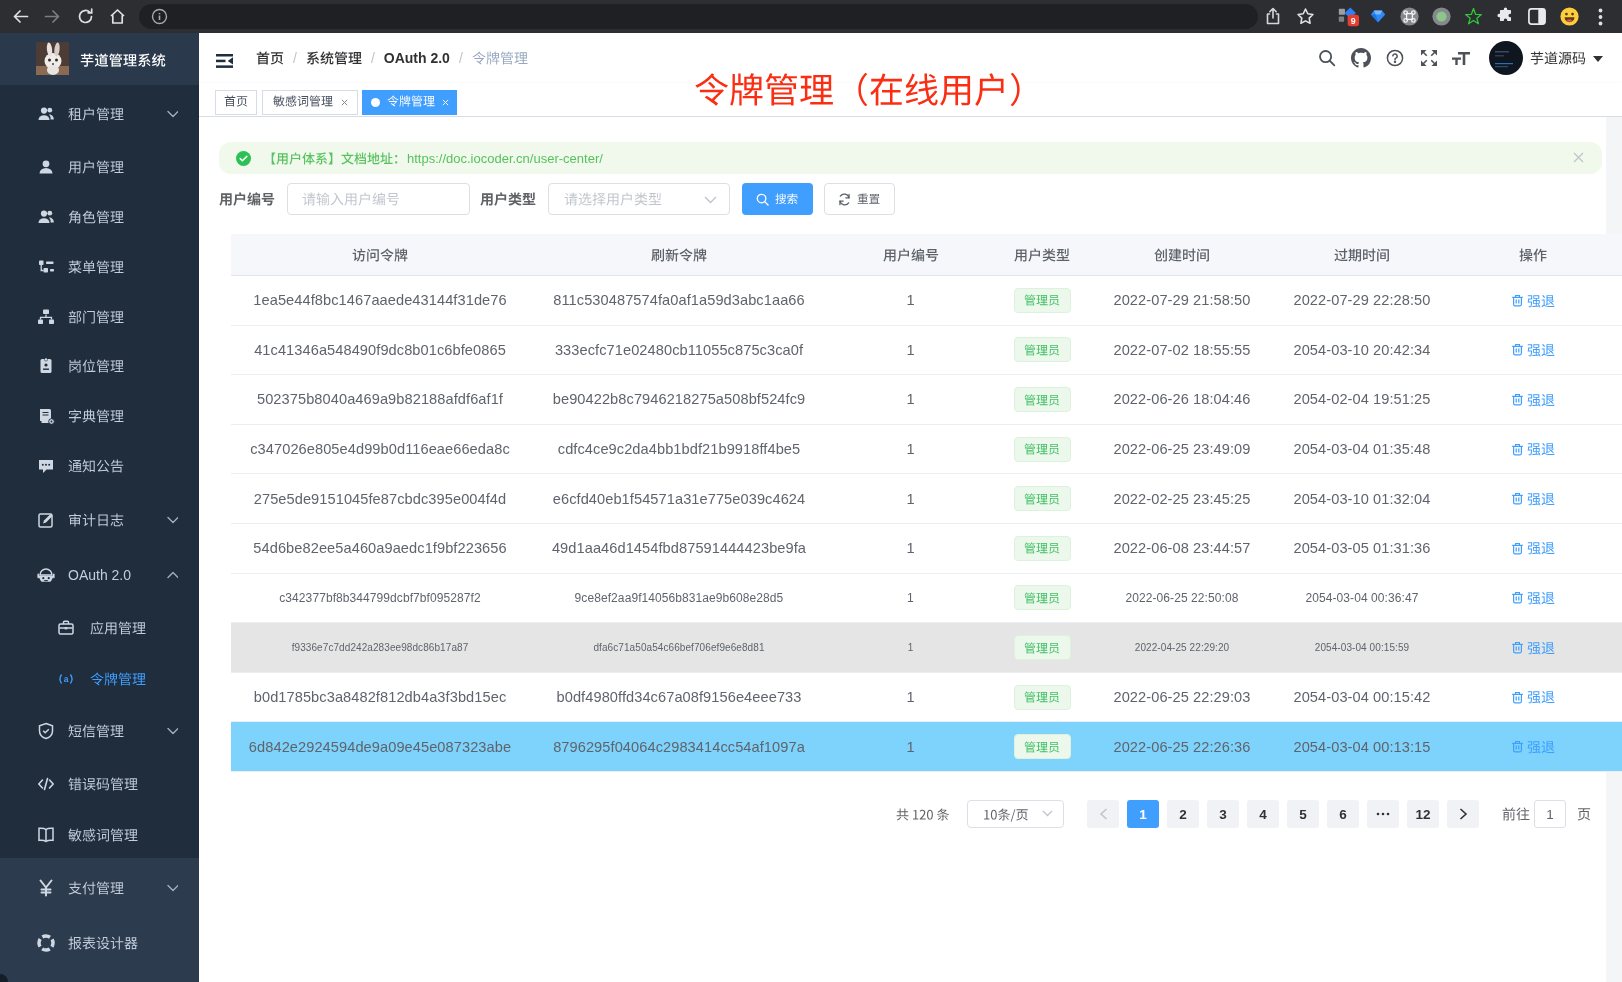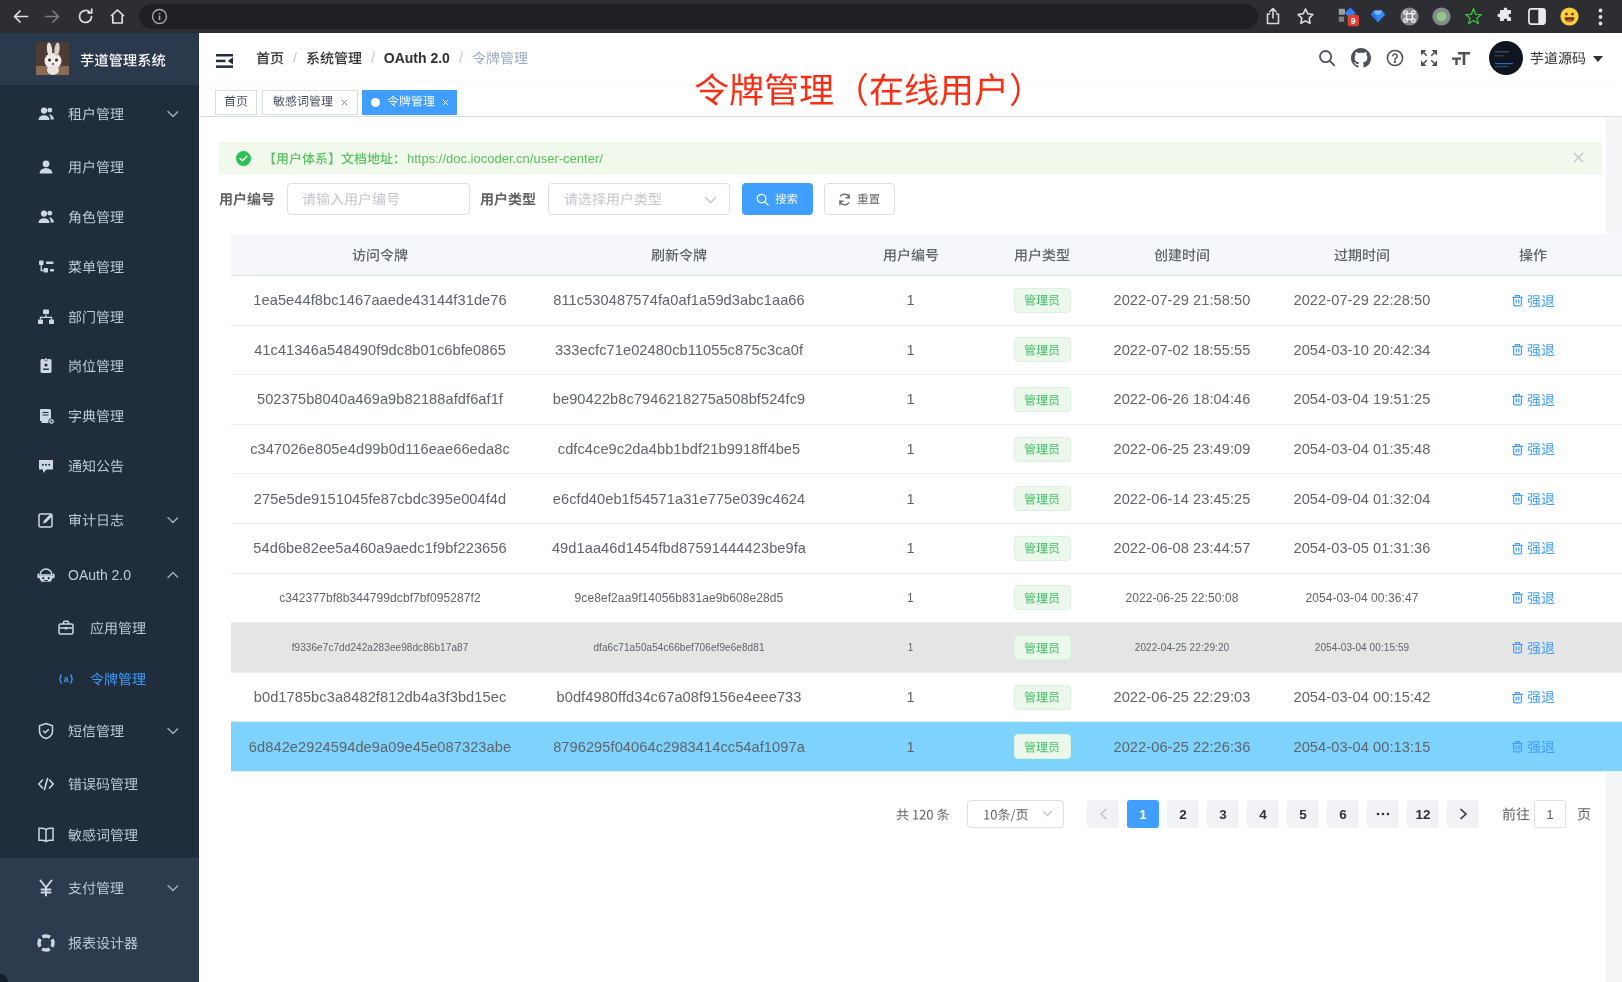--- a/index.html
+++ b/index.html
@@ -356,7 +356,7 @@
   </svg>
 <div class="abs" style="left:199px;top:117px;width:1423px;height:865px;background:#fff">
     <div class="abs" style="left:1407px;top:0;width:16px;height:865px;background:#f4f5f7"></div>
-<div class="abs flexc" style="left:20px;top:25px;width:1383px;height:32px;background:#f0f9eb;border-radius:1px">
+<div class="abs flexc" style="left:20px;top:25px;width:1383px;height:32px;background:#f0f9eb;border-radius:12px">
  <svg style="margin:0 12px 0 17px" width="15" height="15" viewBox="0 0 15 15">
         <circle cx="7.5" cy="7.5" r="7.5" fill="#2bc154"></circle>
         <path d="M4.2 7.6l2.2 2.2 4.4-4.4" fill="none" stroke="#fff" stroke-width="1.5" stroke-linecap="round" stroke-linejoin="round"></path>

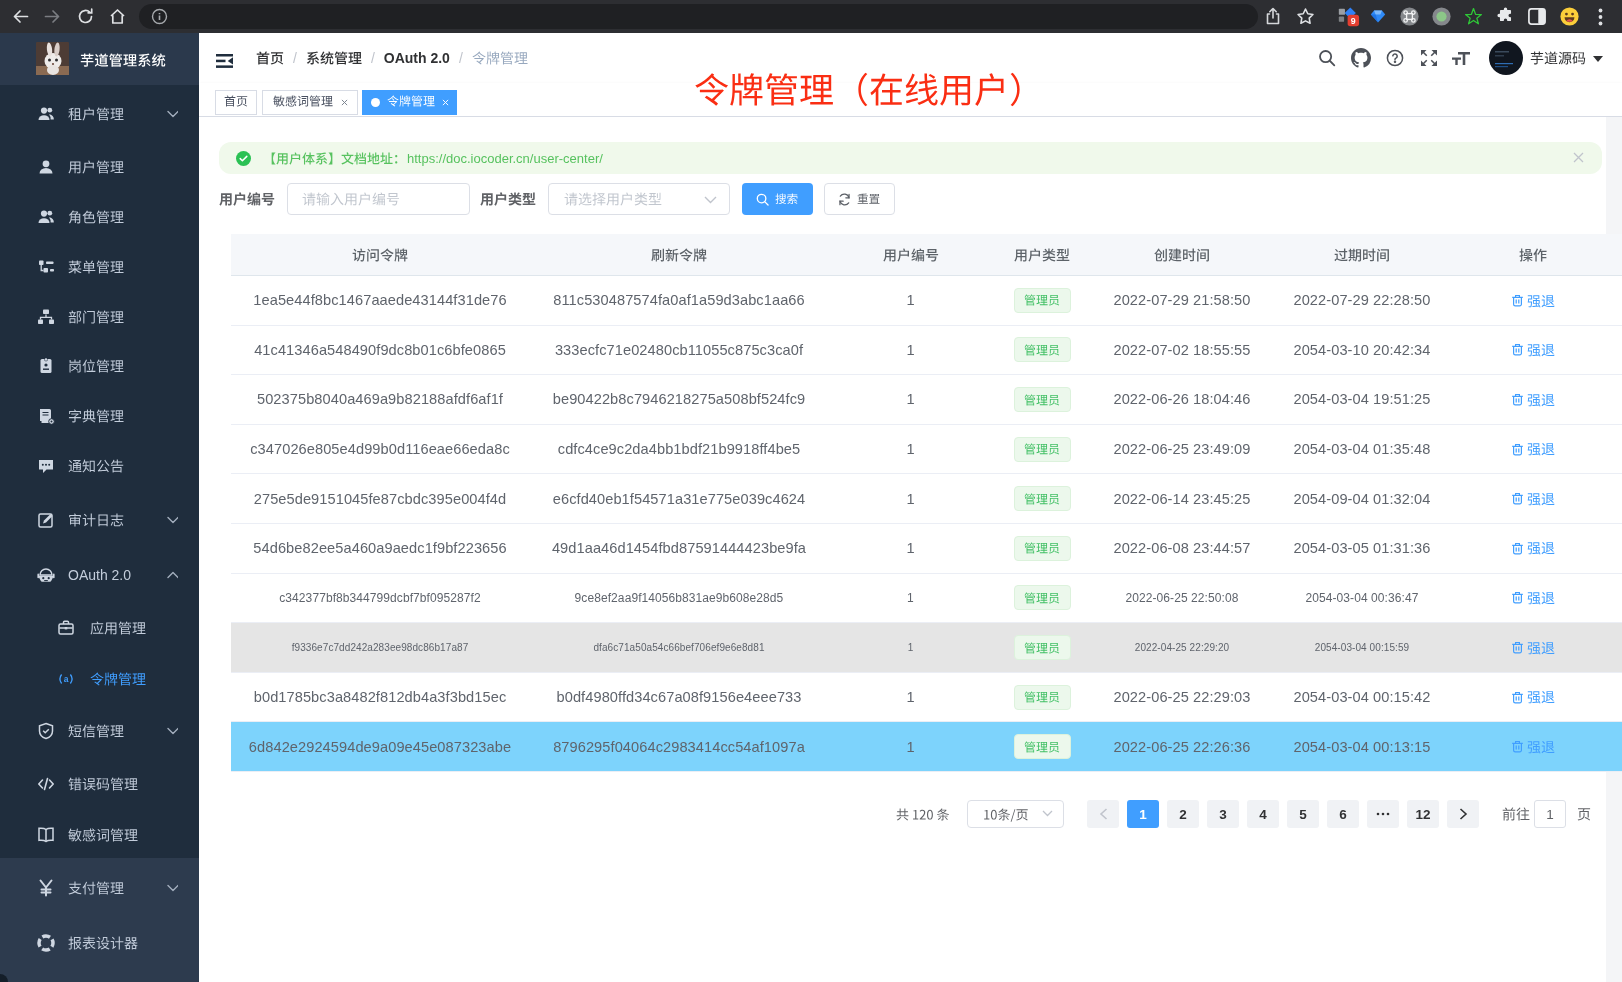--- a/index.html
+++ b/index.html
@@ -502,7 +502,7 @@
           </div>
         </div>
         <div class="flexc" style="width:180px;justify-content:center">2022-06-26 18:04:46</div>
-        <div class="flexc" style="width:180px;justify-content:center">2054-03-04 19:51:25</div>
+        <div class="flexc" style="width:180px;justify-content:center">2054-02-04 19:51:25</div>
         <div class="flexc" style="width:162px;justify-content:center">
           <svg style="margin-right:3px" width="13" height="13" viewBox="0 0 13 13" fill="none" stroke="#409eff" stroke-width="1.2">
             <path d="M1.2 3.4h10.6M4.6 3.2V1.5h3.8v1.7M2.6 3.4v6.9a1.6 1.6 0 0 0 1.6 1.6h4.6a1.6 1.6 0 0 0 1.6-1.6V3.4M5.2 5.6v3.8M7.8 5.6v3.8"></path>

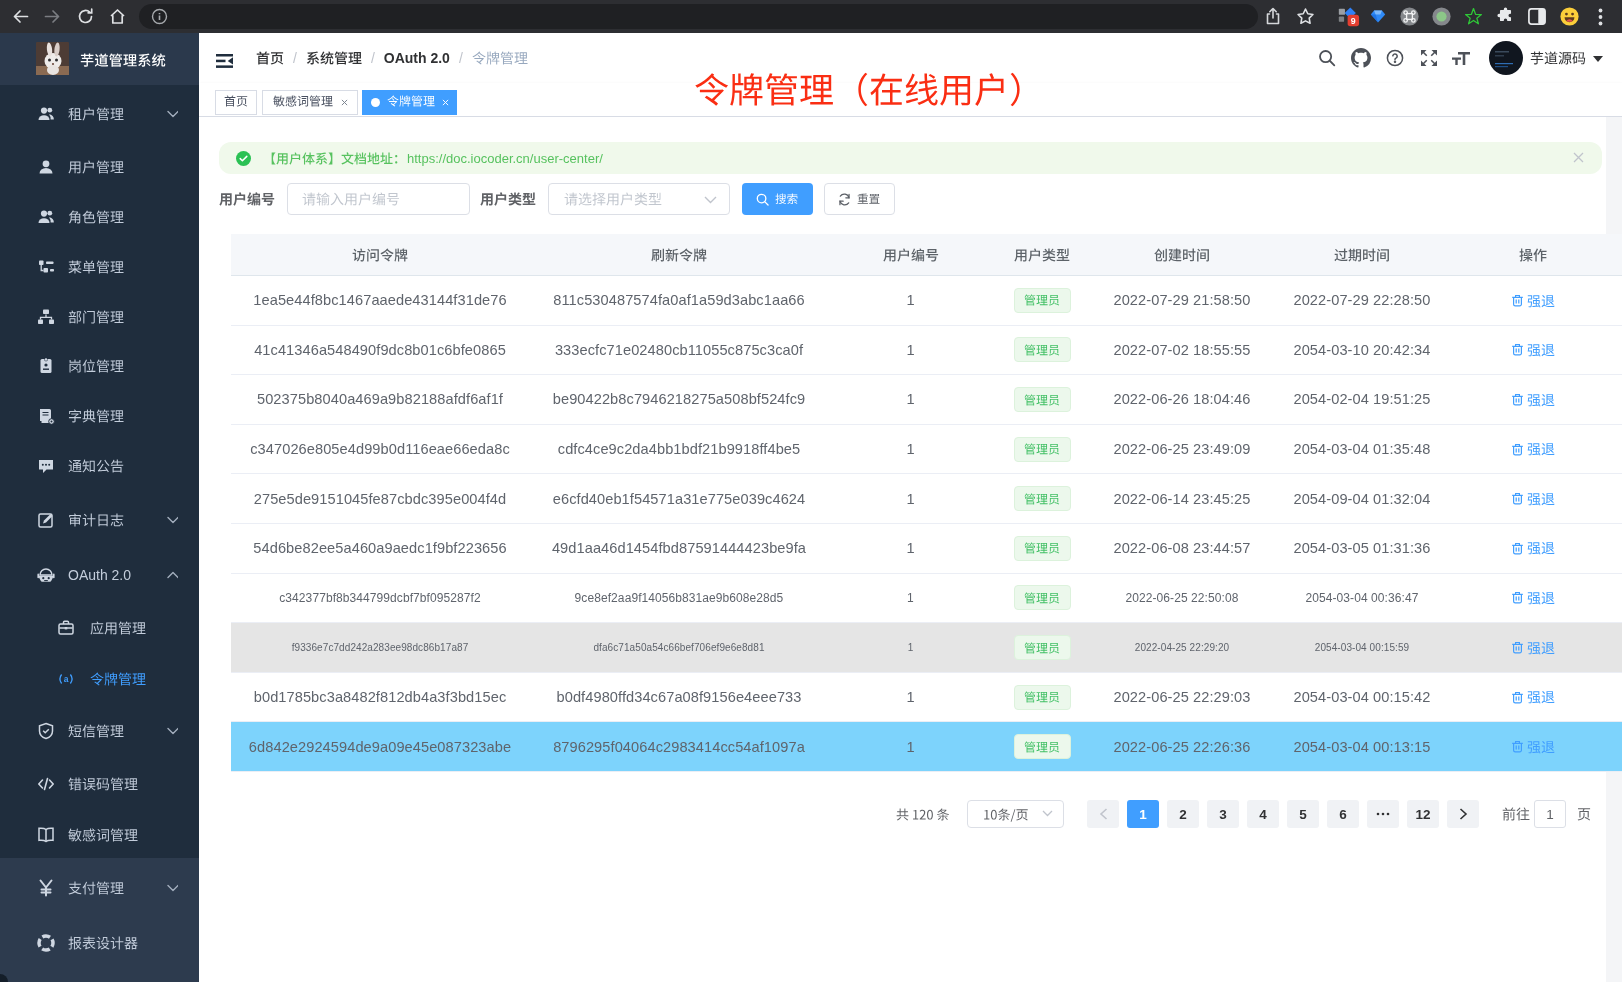--- a/index.html
+++ b/index.html
@@ -545,7 +545,7 @@
             </svg>
           </div>
         </div>
-        <div class="flexc" style="width:180px;justify-content:center">2022-06-14 23:45:25</div>
+        <div class="flexc" style="width:180px;justify-content:center">2022-02-25 23:45:25</div>
         <div class="flexc" style="width:180px;justify-content:center">2054-09-04 01:32:04</div>
         <div class="flexc" style="width:162px;justify-content:center">
           <svg style="margin-right:3px" width="13" height="13" viewBox="0 0 13 13" fill="none" stroke="#409eff" stroke-width="1.2">

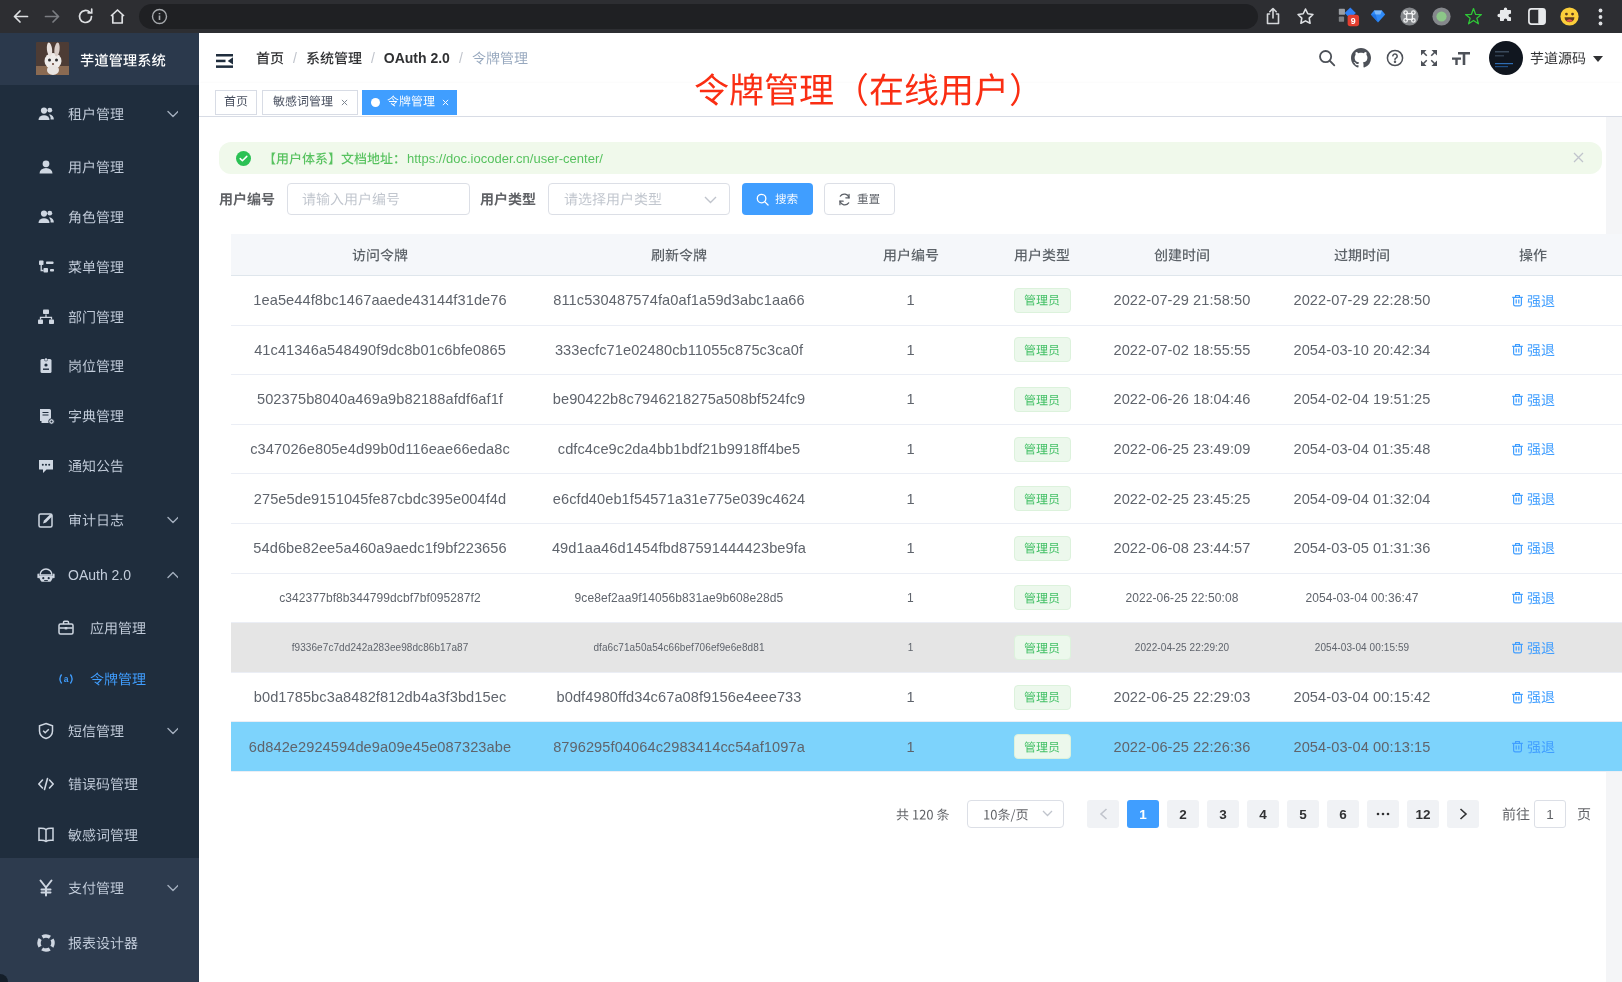--- a/index.html
+++ b/index.html
@@ -546,7 +546,7 @@
           </div>
         </div>
         <div class="flexc" style="width:180px;justify-content:center">2022-02-25 23:45:25</div>
-        <div class="flexc" style="width:180px;justify-content:center">2054-09-04 01:32:04</div>
+        <div class="flexc" style="width:180px;justify-content:center">2054-03-10 01:32:04</div>
         <div class="flexc" style="width:162px;justify-content:center">
           <svg style="margin-right:3px" width="13" height="13" viewBox="0 0 13 13" fill="none" stroke="#409eff" stroke-width="1.2">
             <path d="M1.2 3.4h10.6M4.6 3.2V1.5h3.8v1.7M2.6 3.4v6.9a1.6 1.6 0 0 0 1.6 1.6h4.6a1.6 1.6 0 0 0 1.6-1.6V3.4M5.2 5.6v3.8M7.8 5.6v3.8"></path>

